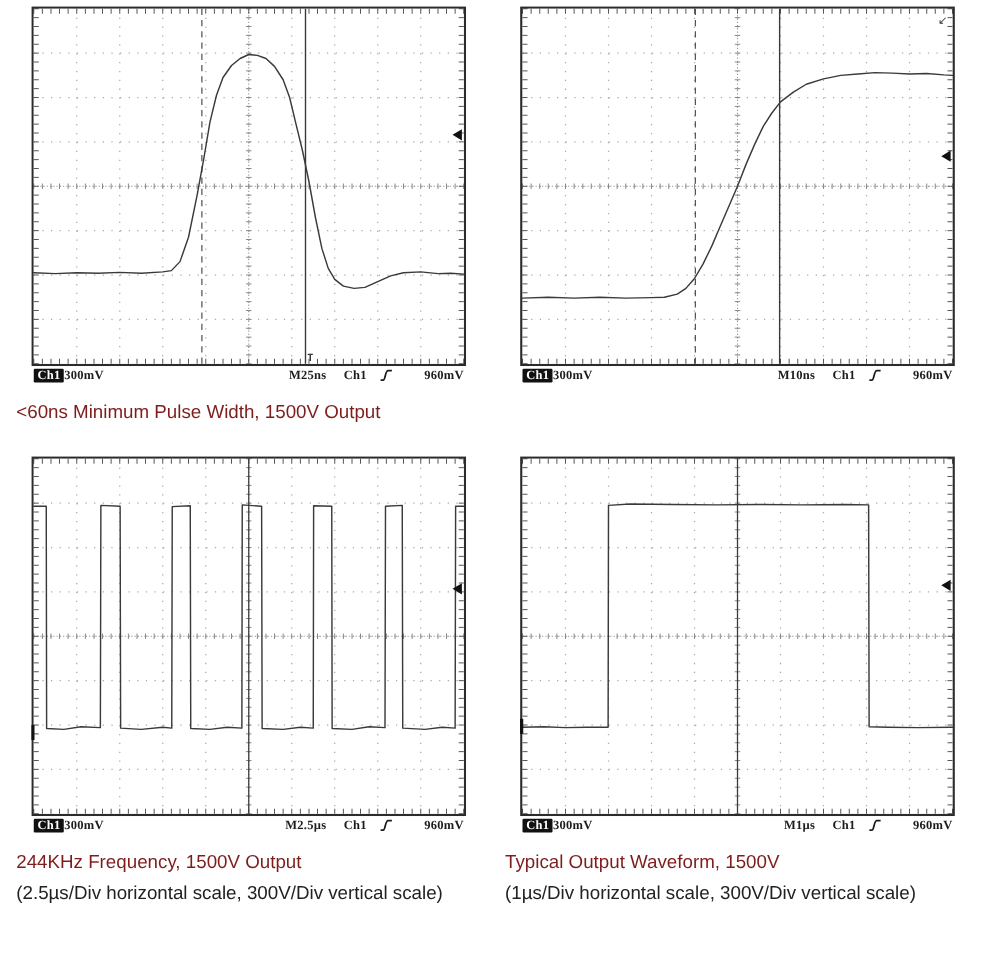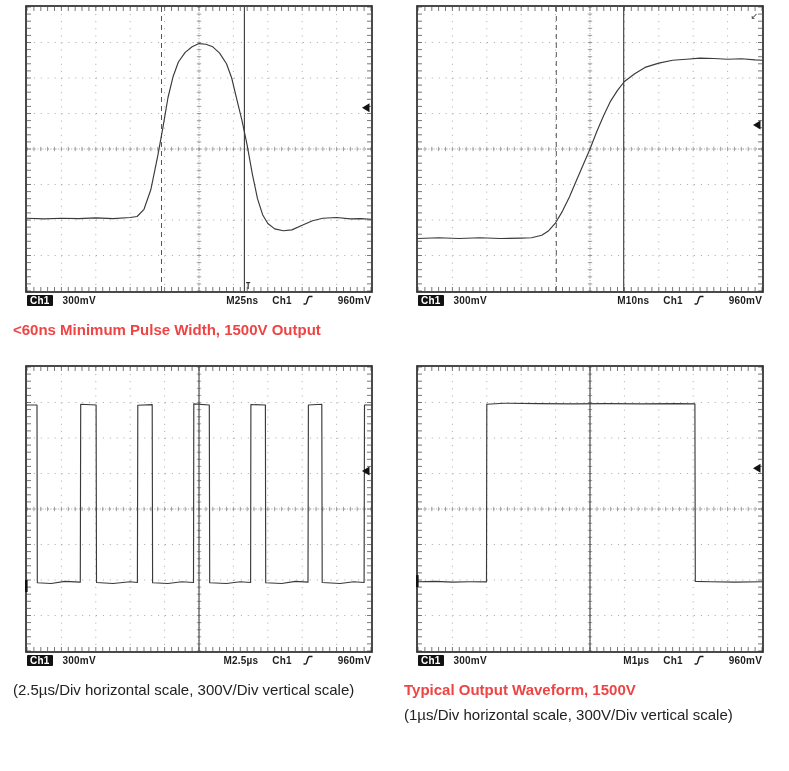--- a/index.html
+++ b/index.html
@@ -19,7 +19,7 @@
   .scope-svg { display:block; background:#fff; }
   .status {
     display:flex; align-items:center; height:14px; width:348px;
-    font-family:Liberation Sans, sans-serif; font-size:10px; font-weight:700;
+    font-family:Liberation Serif, serif; font-size:10px; font-weight:700;
     color:#1c1c1c; padding:0 2px; letter-spacing:0.2px;
   }
   .chbox { background:#111; color:#fff; padding:0 3px; border-radius:1px; }

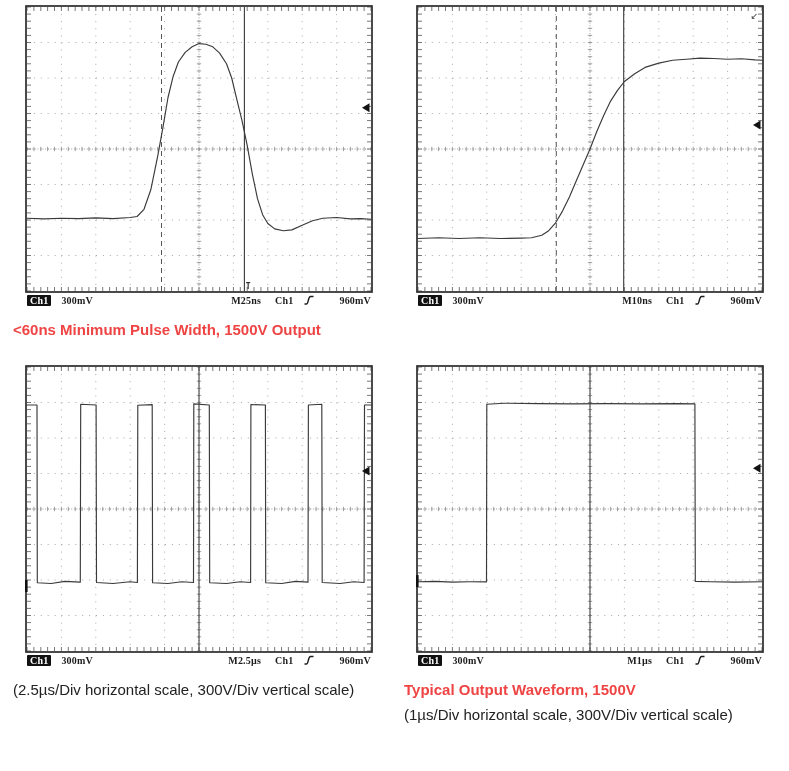--- a/index.html
+++ b/index.html
@@ -23,7 +23,7 @@
     color:#1c1c1c; padding:0 2px; letter-spacing:0.2px;
   }
   .chbox { background:#111; color:#fff; padding:0 3px; border-radius:1px; }
-  .chscale { margin-left:10px; }
+  .chscale { }
   .spacer { flex:1; }
   .timebase { margin-left:0; }
   .trig-src { margin-left:14px; }

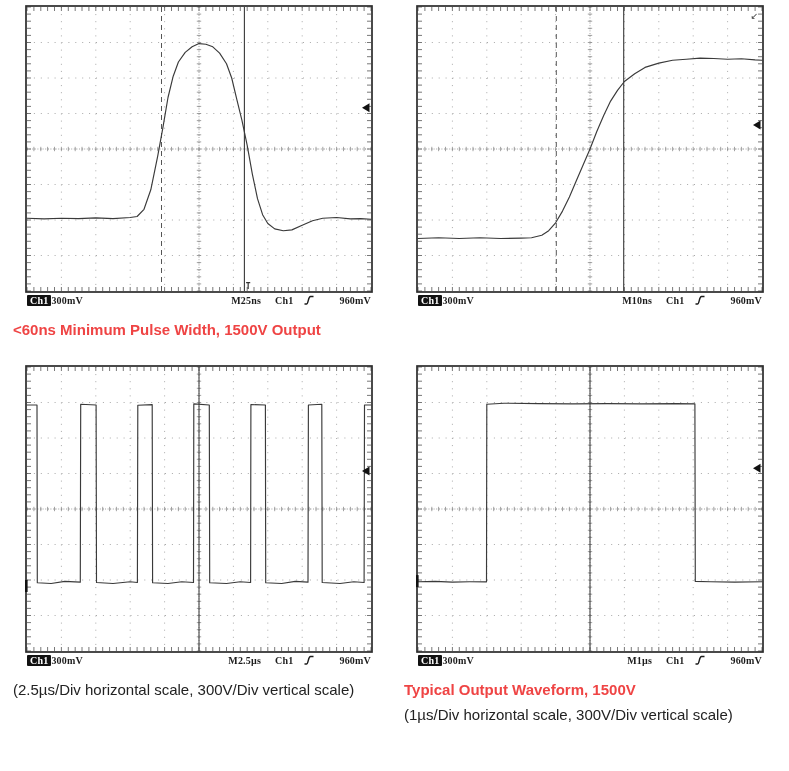--- a/index.html
+++ b/index.html
@@ -30,7 +30,7 @@
   .slope { margin-left:10px; display:flex; align-items:center; }
   .trig-lvl { margin-left:24px; }
   figcaption { margin:10px 0 0 -12px; white-space:nowrap; }
-  .cap-title { font-size:15px; font-weight:700; color:#ef4444; line-height:25px; }
+  .cap-title { font-size:15px; font-weight:400; color:#7f1d1d; line-height:25px; }
   .cap-sub   { font-size:15px; font-weight:400; color:#222; line-height:25px; }
 </style>
 </head>

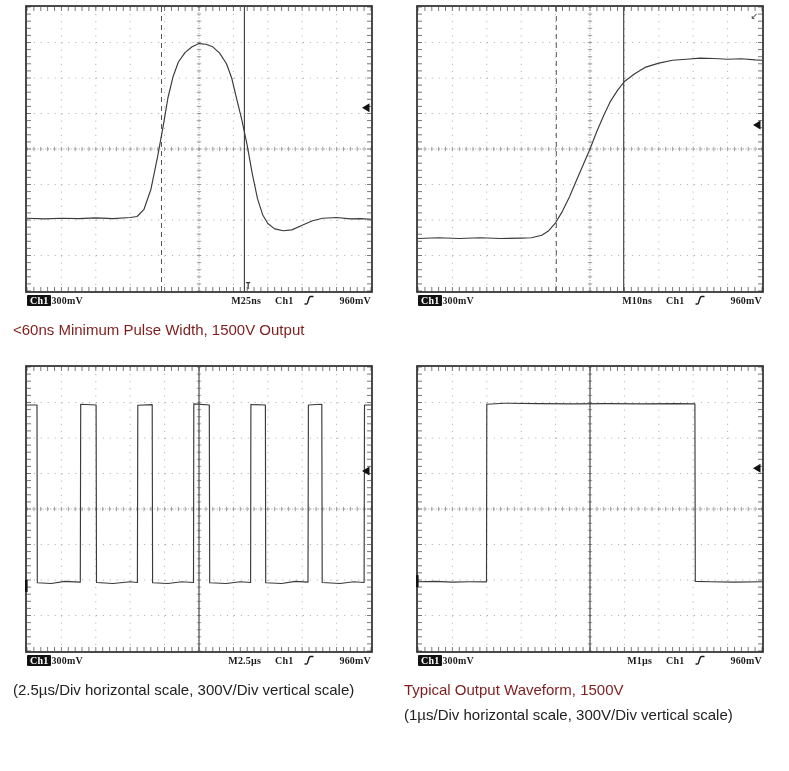--- a/index.html
+++ b/index.html
@@ -1003,6 +1003,7 @@
         </div>
       </div>
       <figcaption>
+        <div class="cap-title">244KHz Frequency, 1500V Output</div>
         <div class="cap-sub">(2.5µs/Div horizontal scale, 300V/Div vertical scale)</div>
       </figcaption>
     </figure>

